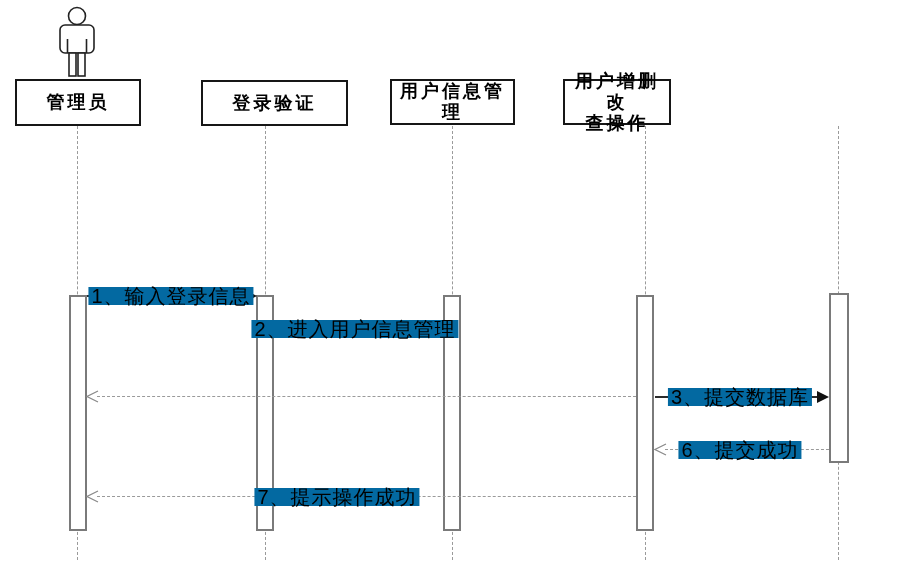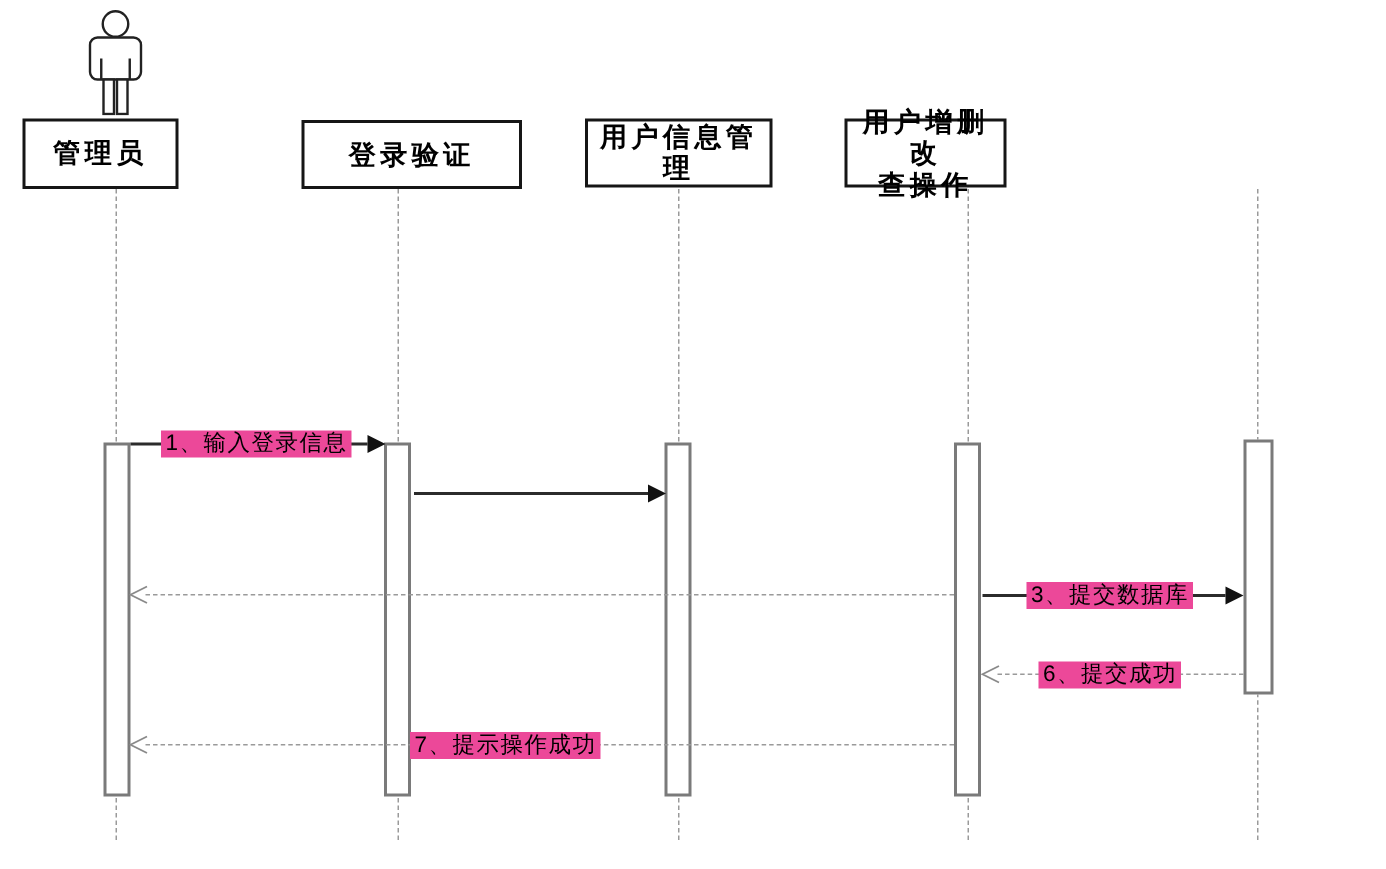--- a/index.html
+++ b/index.html
@@ -94,7 +94,7 @@
   </svg>
   <span class="msg-label" style="left:337px;top:488px">7、提示操作成功</span>
 
-  <div class="pbox" style="left:15px;top:79px;width:104px;height:47px">
+  <div class="pbox" style="left:15px;top:79px;width:126px;height:47px">
     <span>管理员</span>
   </div>
   <div class="pbox" style="left:201px;top:80px;width:147px;height:46px">

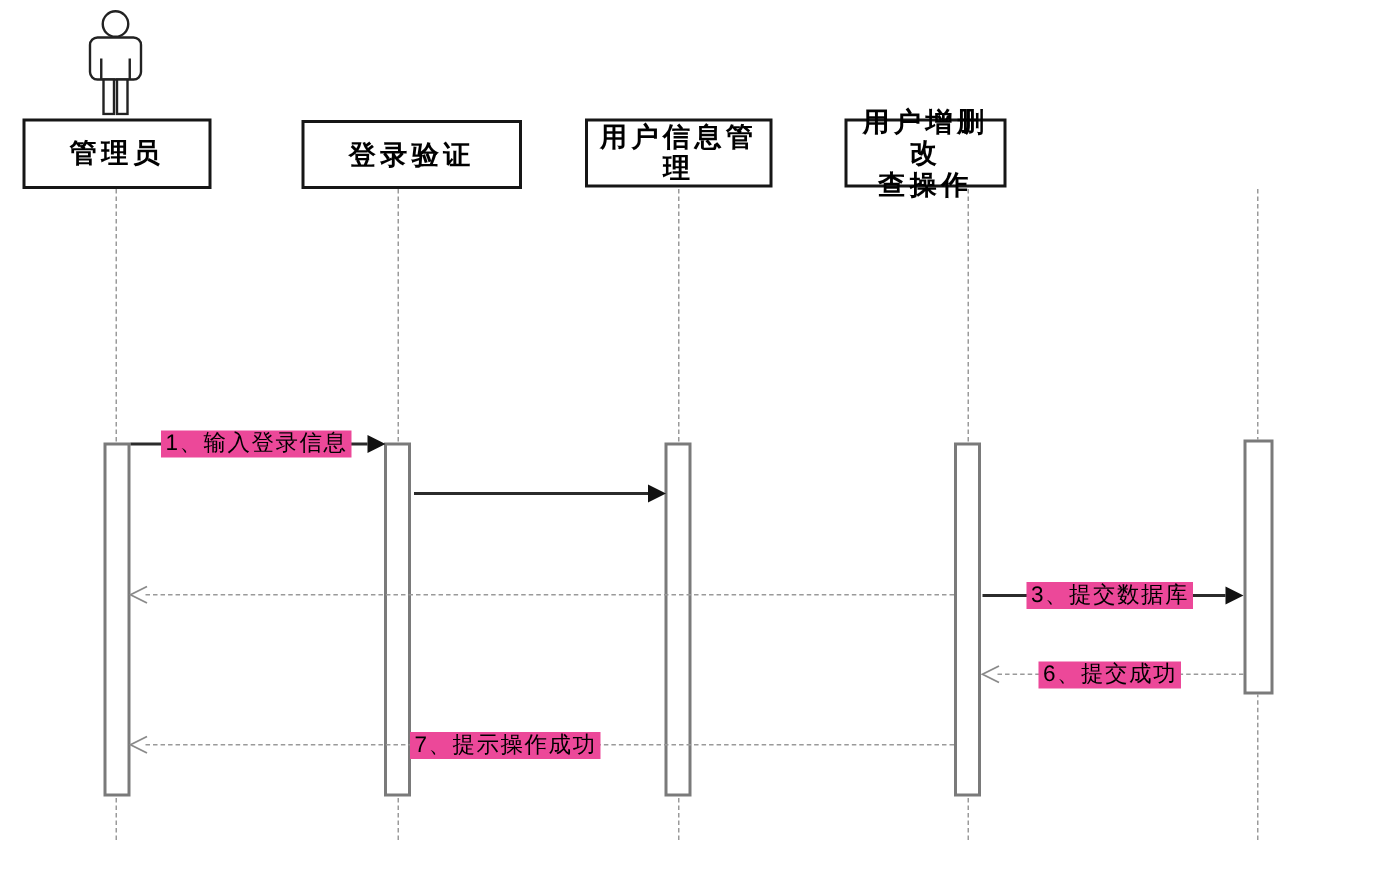--- a/index.html
+++ b/index.html
@@ -31,8 +31,8 @@
   }
   .arrow-open { position:absolute; z-index:4; }
   .msg-label {
-    position:absolute; transform:translateX(-50%); background:#ec4899;
-    padding:0 3px; font-size:15px; letter-spacing:1px; color:#000;
+    position:absolute; transform:translateX(-50%); background:#0369a1;
+    padding:0 3px; font-size:20px; letter-spacing:1px; color:#000;
     white-space:nowrap; z-index:4; line-height:18px;
   }
   .actor-svg { position:absolute; left:56px; top:5px; z-index:5; }

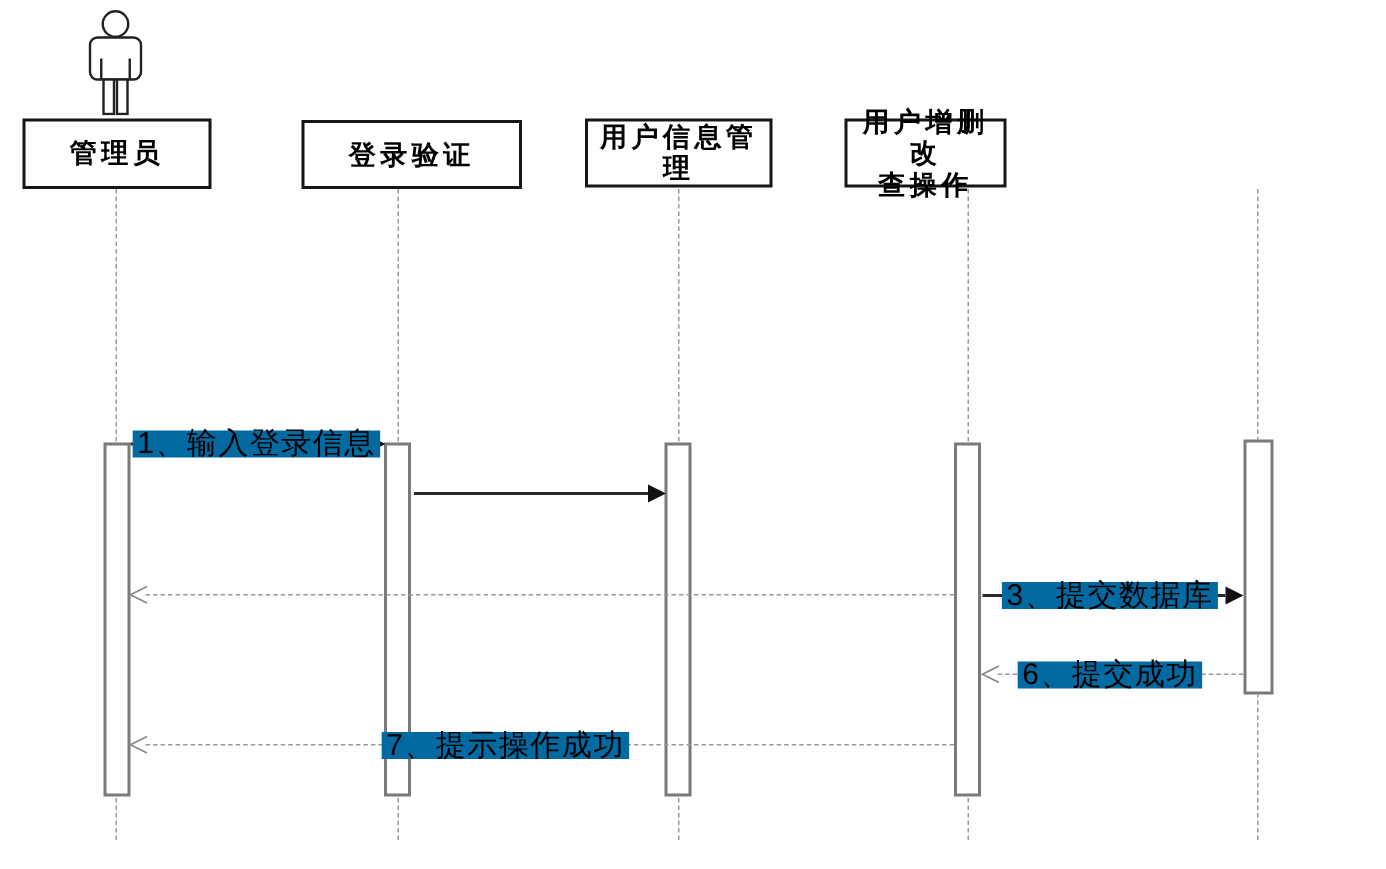--- a/index.html
+++ b/index.html
@@ -71,6 +71,7 @@
 
   <div class="msg-line-solid" style="left:276px;top:328px;width:156px"></div>
   <div class="arrow-filled" style="left:432px;top:323px"></div>
+  <span class="msg-label" style="left:355px;top:320px">2、进入用户信息管理</span>
 
 
   <div class="msg-line-solid" style="left:655px;top:396px;width:162px"></div>

